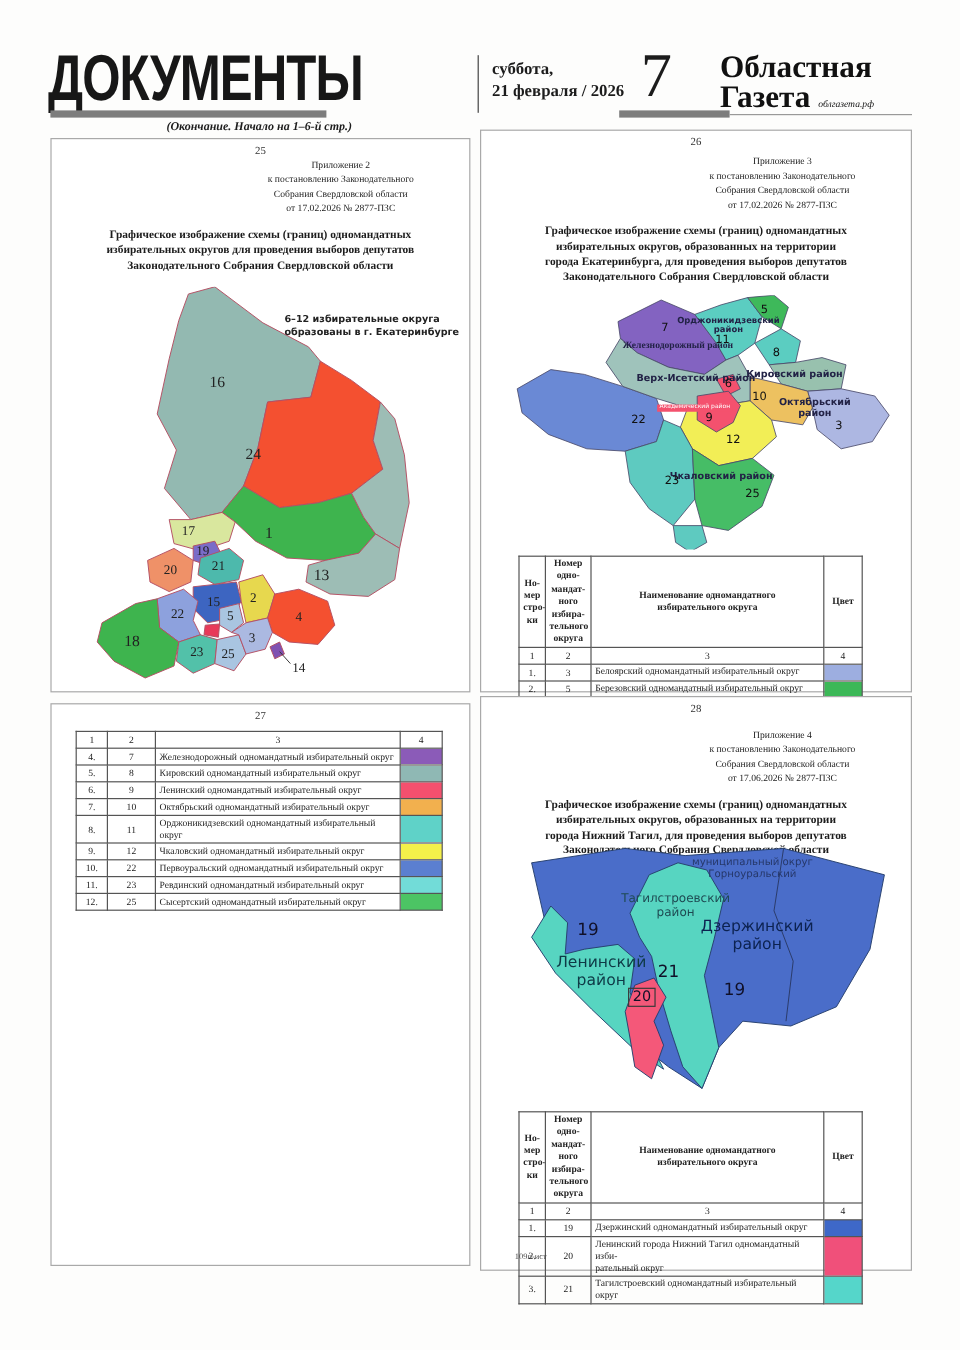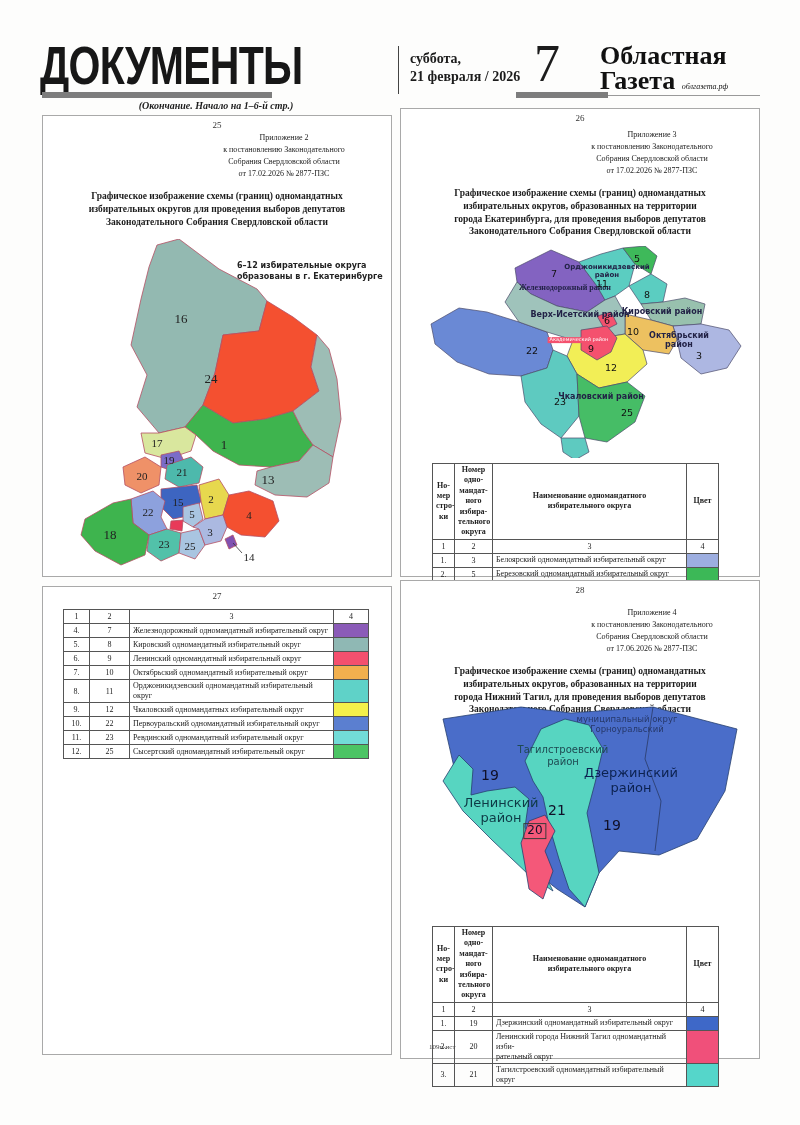--- a/index.html
+++ b/index.html
@@ -290,7 +290,7 @@
     <tr class="dr">
       <td class="cc">9.</td>
           <td class="cc">12</td>
-      <td class="nm">Чкаловский одномандатных избирательный округ</td>
+      <td class="nm">Чкаловский одномандатный избирательный округ</td>
           <td style="background-color: rgb(244, 240, 74);"></td>
     </tr>
     <tr class="dr">

